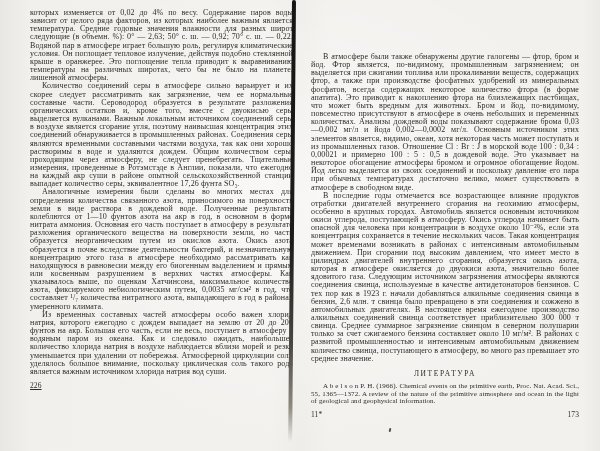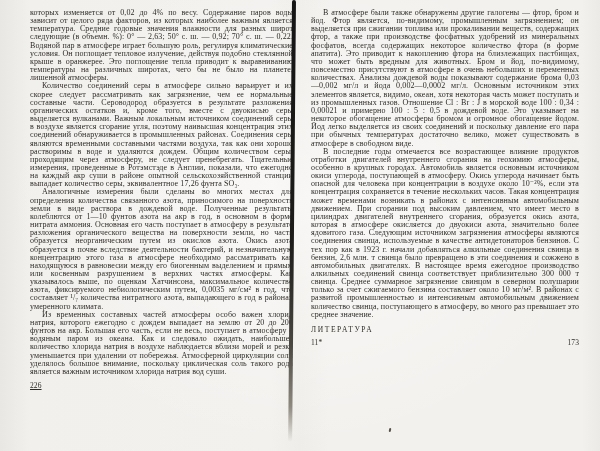--- a/index.html
+++ b/index.html
@@ -26,7 +26,7 @@
     letter-spacing: 0.1px;
   }
   .page-left  { left: 30px;  width: 263px; }
-  .page-right { left: 311px; width: 268px; }
+  .page-right { left: 311px; width: 268px; margin-top: 44px; }
   .para {
     margin: 0;
     text-indent: 12px;

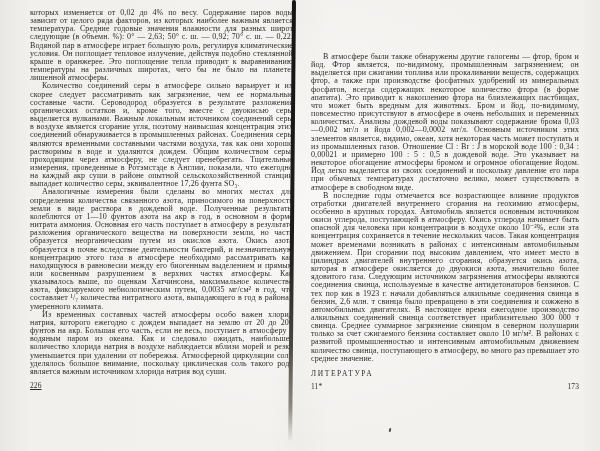--- a/index.html
+++ b/index.html
@@ -53,7 +53,7 @@
     margin: 7px 0 5px 0;
     font-size: 7.5px;
     font-weight: normal;
-    text-align: left;
+    text-align: center;
     text-indent: 0;
     letter-spacing: 1.6px;
   }

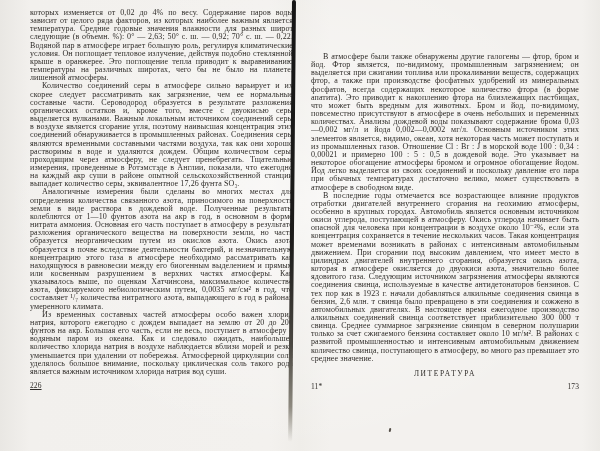--- a/index.html
+++ b/index.html
@@ -98,6 +98,7 @@
     <p class="para">В атмосфере были также обнаружены другие галогены — фтор, бром и йод. Фтор является, по-видимому, промышленным загрязнением; он выделяется при сжигании топлива или прокаливании веществ, содержащих фтор, а также при производстве фосфатных удобрений из минеральных фосфатов, всегда содержащих некоторое количество фтора (в форме апатита). Это приводит к накоплению фтора на близлежащих пастбищах, что может быть вредным для животных. Бром и йод, по-видимому, повсеместно присутствуют в атмосфере в очень небольших и переменных количествах. Анализы дождевой воды показывают содержание брома 0,03—0,002 мг/л и йода 0,002—0,0002 мг/л. Основным источником этих элементов является, видимо, океан, хотя некоторая часть может поступать и из промышленных газов. Отношение Cl : Br : J в морской воде 100 : 0,34 : 0,00021 и примерно 100 : 5 : 0,5 в дождевой воде. Это указывает на некоторое обогащение атмосферы бромом и огромное обогащение йодом. Йод легко выделяется из своих соединений и поскольку давление его пара при обычных температурах достаточно велико, может существовать в атмосфере в свободном виде.</p>
     <p class="para">В последние годы отмечается все возрастающее влияние продуктов отработки двигателей внутреннего сгорания на геохимию атмосферы, особенно в крупных городах. Автомобиль является основным источником окиси углерода, поступающей в атмосферу. Окись углерода начинает быть опасной для человека при концентрации в воздухе около 10⁻²%, если эта концентрация сохраняется в течение нескольких часов. Такая концентрация может временами возникать в районах с интенсивным автомобильным движением. При сгорании под высоким давлением, что имеет место в цилиндрах двигателей внутреннего сгорания, образуется окись азота, которая в атмосфере окисляется до двуокиси азота, значительно более ядовитого газа. Следующим источником загрязнения атмосферы являются соединения свинца, используемые в качестве антидетонаторов бензинов. С тех пор как в 1923 г. начали добавляться алкильные соединения свинца в бензин, 2,6 млн. т свинца было превращено в эти соединения и сожжено в автомобильных двигателях. В настоящее время ежегодное производство алкильных соединений свинца соответствует приблизительно 300 000 т свинца. Среднее суммарное загрязнение свинцом в северном полушарии только за счет сжигаемого бензина составляет около 10 мг/м². В районах с развитой промышленностью и интенсивным автомобильным движением количество свинца, поступающего в атмосферу, во много раз превышает это среднее значение.</p>
     <h4 class="lit-heading">ЛИТЕРАТУРА</h4>
+    <p class="ref">A b e l s o n  P. H. (1966). Chemical events on the primitive earth, Proc. Nat. Acad. Sci., 55, 1365—1372. A review of the nature of the primitive atmosphere and ocean in the light of geological and geophysical information.</p>
     <div class="page-footer">
       <span>11*</span>
       <span>173</span>

